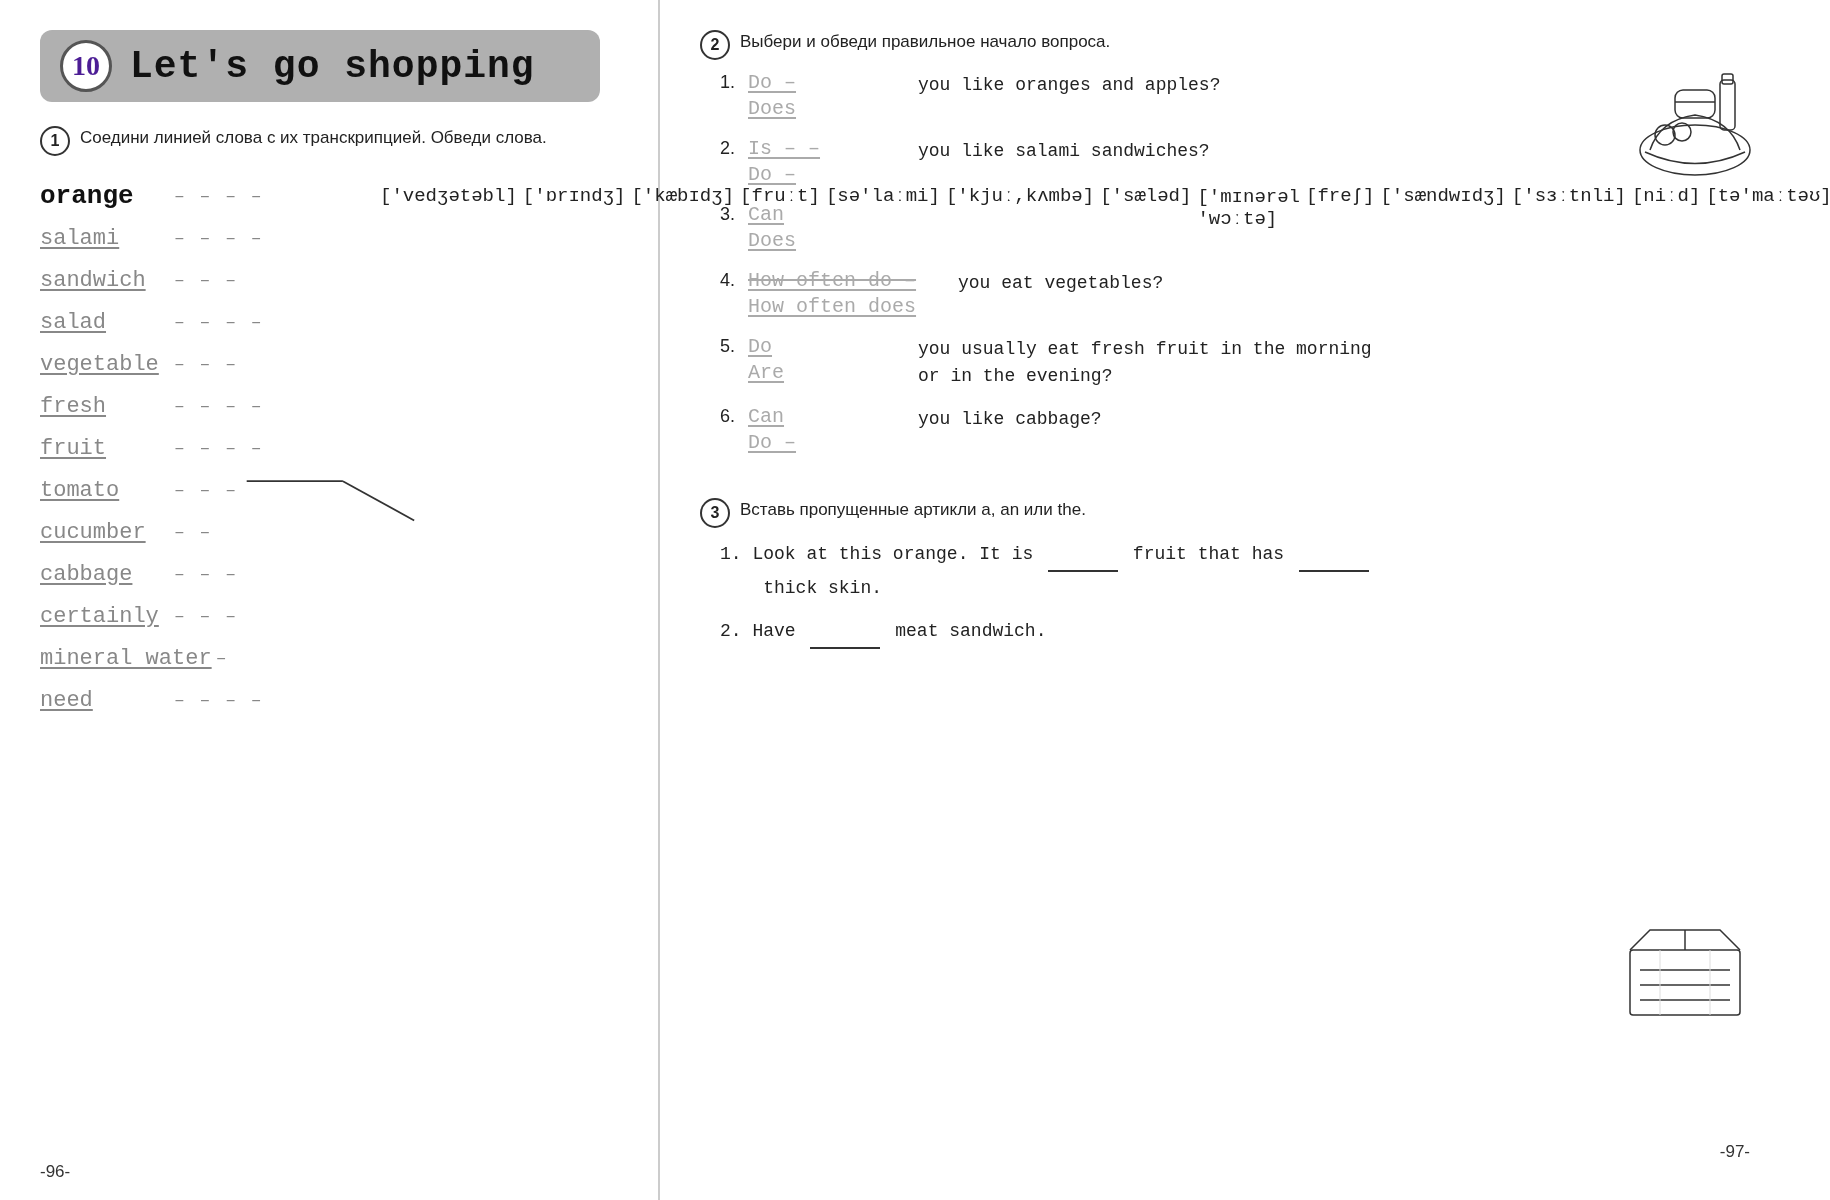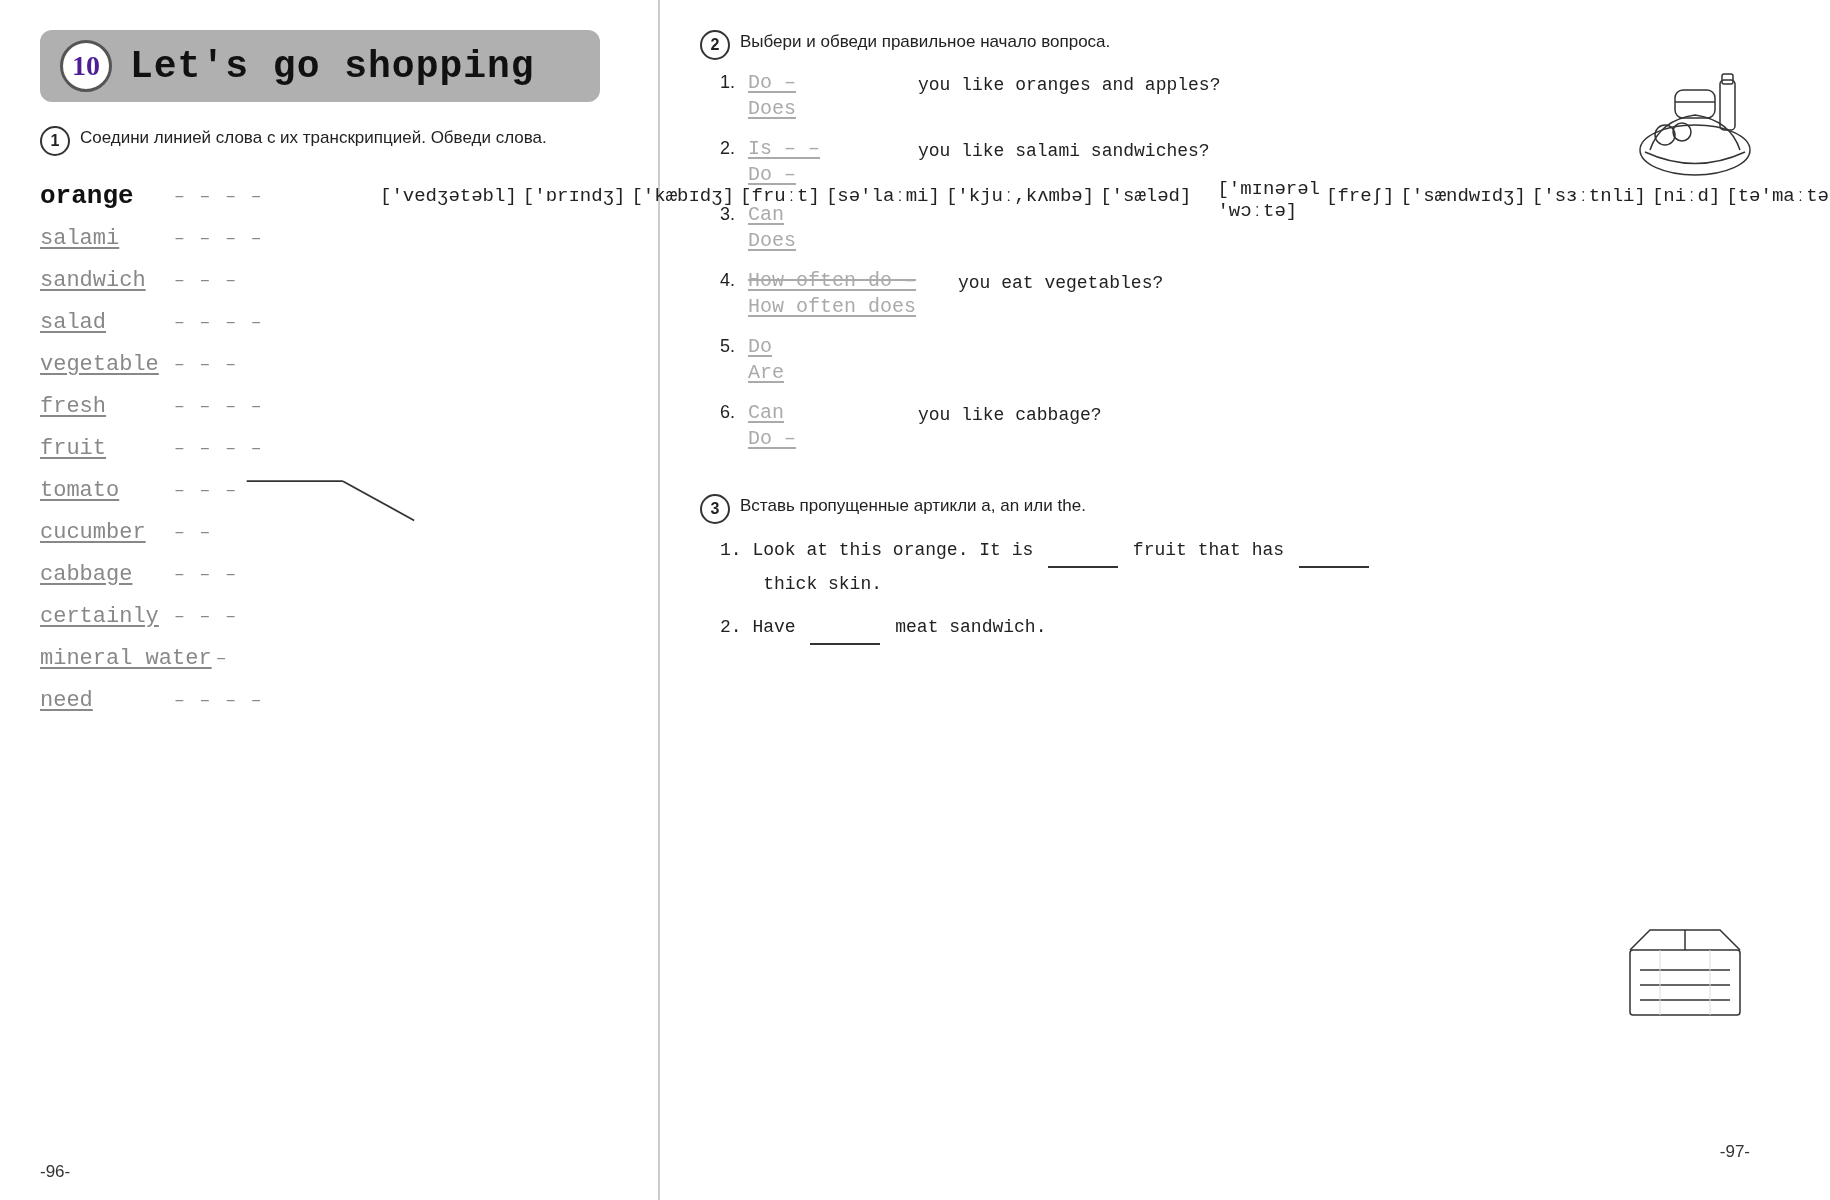--- a/index.html
+++ b/index.html
@@ -159,7 +159,7 @@
       height: 60px;
       align-items: flex-start;
       flex-direction: column;
-      margin-left: 20px;
+      justify-content: center;
     }
 
     

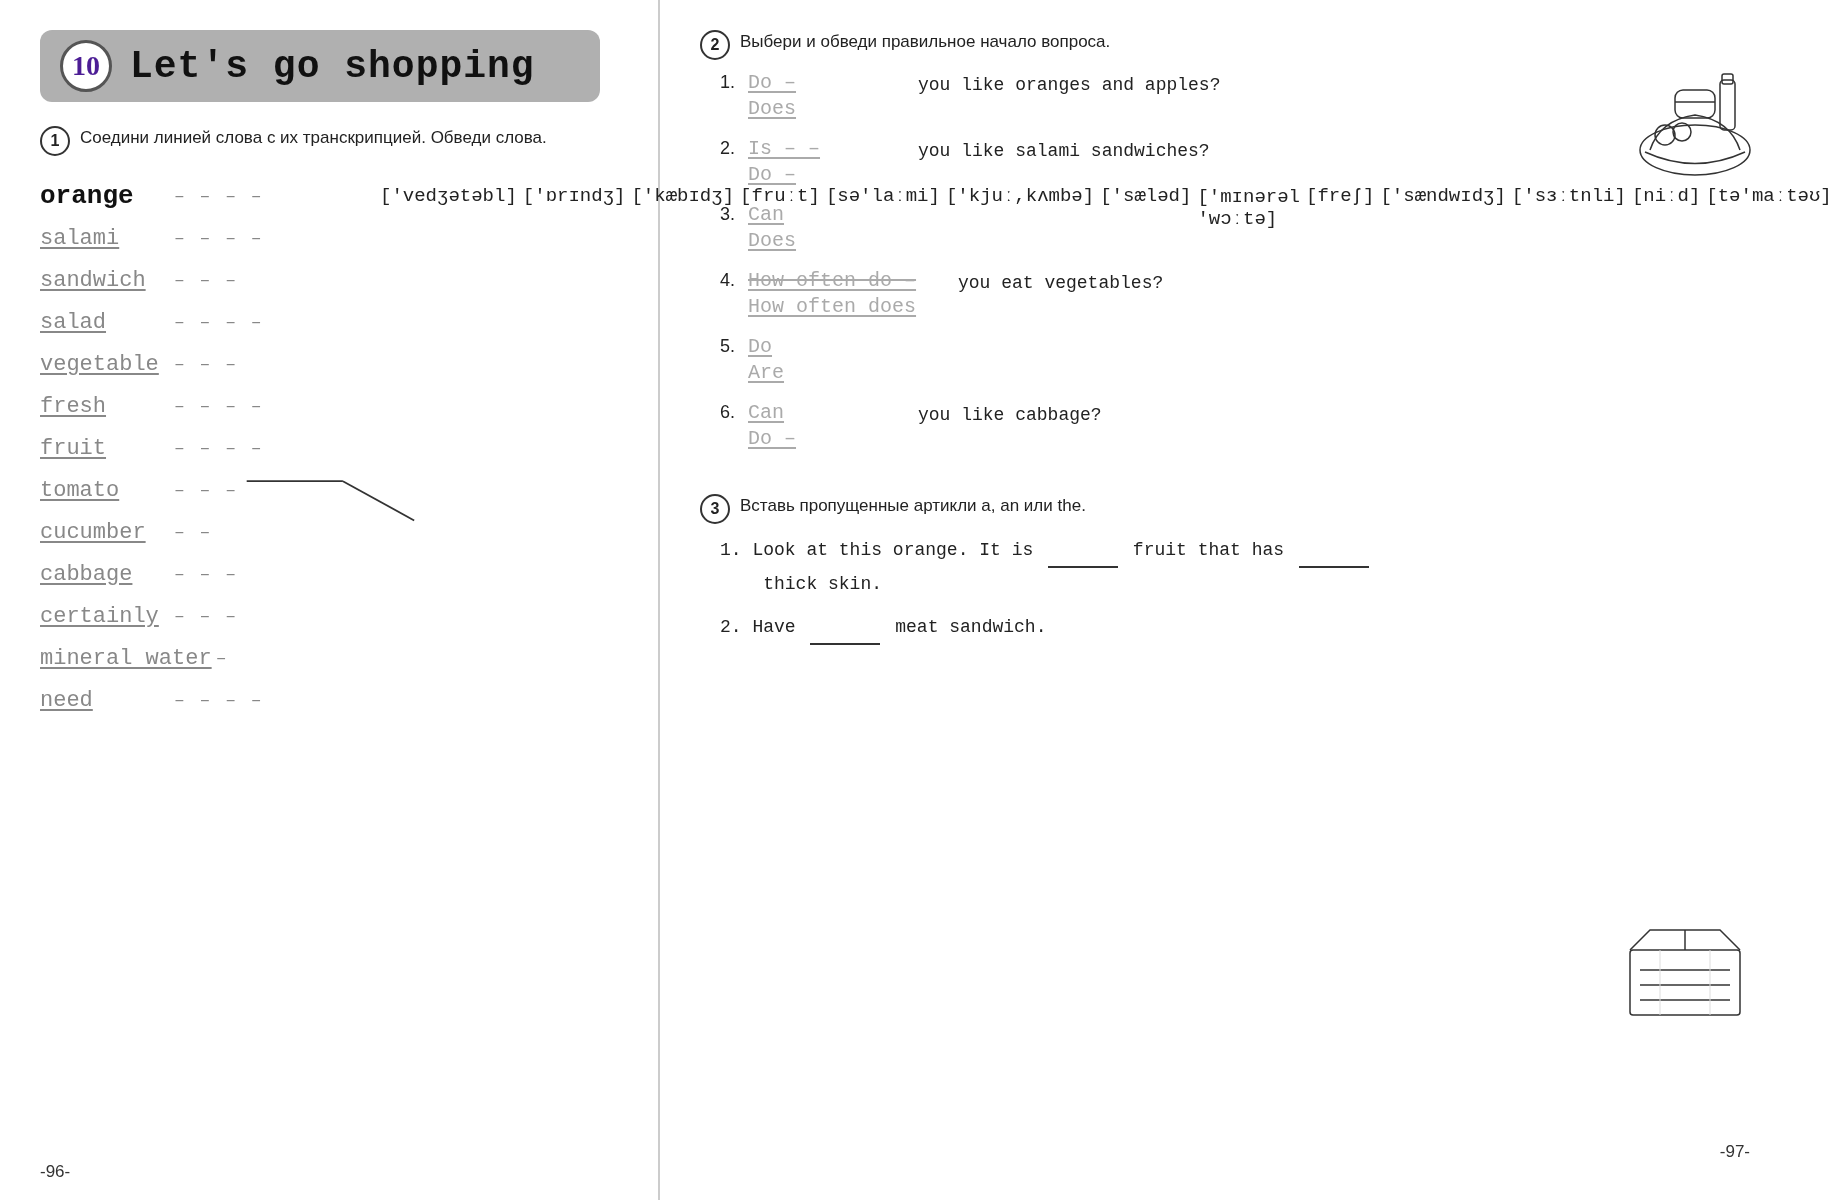--- a/index.html
+++ b/index.html
@@ -478,6 +478,7 @@
           <span class="option-word">Do</span>
           <span class="option-word underline-word">Are</span>
         </div>
+        <span class="question-text" style="max-width:560px;">you usually eat fresh fruit in the morning<br>or in the evening?</span>
       </div>
 
       <div class="question-item">

